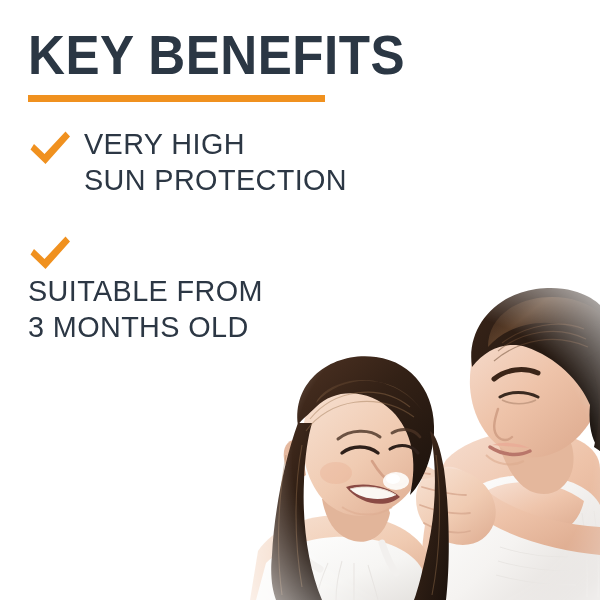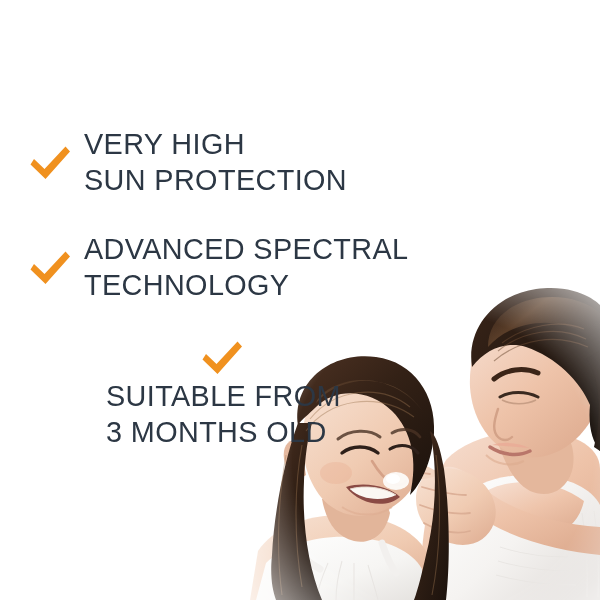--- a/index.html
+++ b/index.html
@@ -253,6 +253,10 @@
     </svg>
   </div>
 
+  <div class="headline-block">
+    <div class="headline">KEY BENEFITS</div>
+    <div class="headline-rule"></div>
+  </div>
 
   <div class="benefits">
 

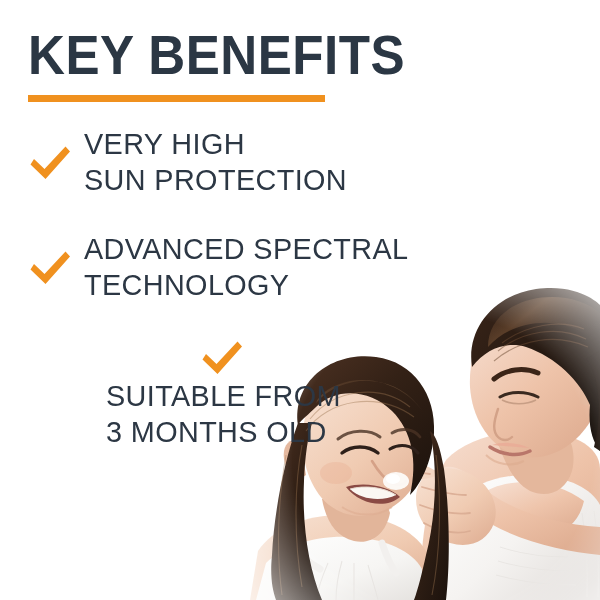--- a/index.html
+++ b/index.html
@@ -36,7 +36,7 @@
 
   
   .benefits{position:absolute;left:28px;top:126px;width:400px;}
-  .benefit{position:relative;display:flex;align-items:center;margin-bottom:33px;}
+  .benefit{position:relative;display:flex;align-items:flex-start;margin-bottom:33px;}
   .benefit:last-child{margin-bottom:0;flex-direction:column;}
   .check{
     flex:0 0 auto;

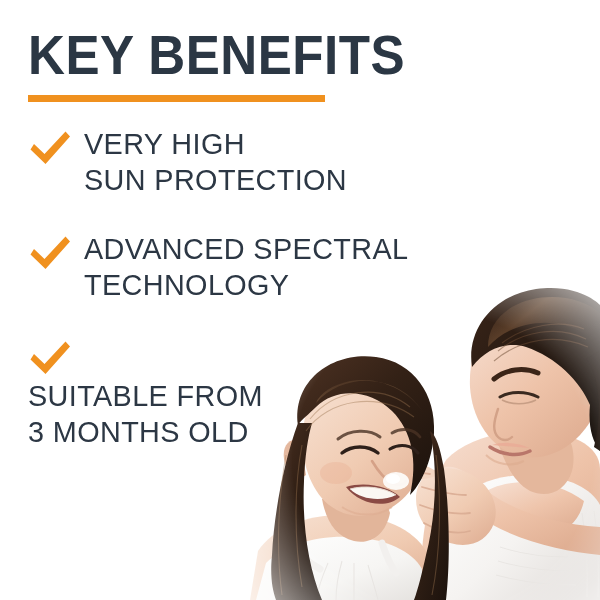--- a/index.html
+++ b/index.html
@@ -272,6 +272,7 @@
       </span>
     </div>
 
+
     <div class="benefit">
       <span class="check">
         <svg viewBox="0 0 44 38" xmlns="http://www.w3.org/2000/svg">
@@ -279,18 +280,6 @@
         </svg>
       </span>
       <span class="benefit-text">
-        <span class="ln">ADVANCED SPECTRAL</span>
-        <span class="ln">TECHNOLOGY</span>
-      </span>
-    </div>
-
-    <div class="benefit">
-      <span class="check">
-        <svg viewBox="0 0 44 38" xmlns="http://www.w3.org/2000/svg">
-          <path d="M2.5 19.5 L6 14 L16.5 24 L37.5 1.5 L42 6.5 L17.5 34 Z" fill="#f0911f"></path>
-        </svg>
-      </span>
-      <span class="benefit-text">
         <span class="ln">SUITABLE FROM</span>
         <span class="ln">3 MONTHS OLD</span>
       </span>

